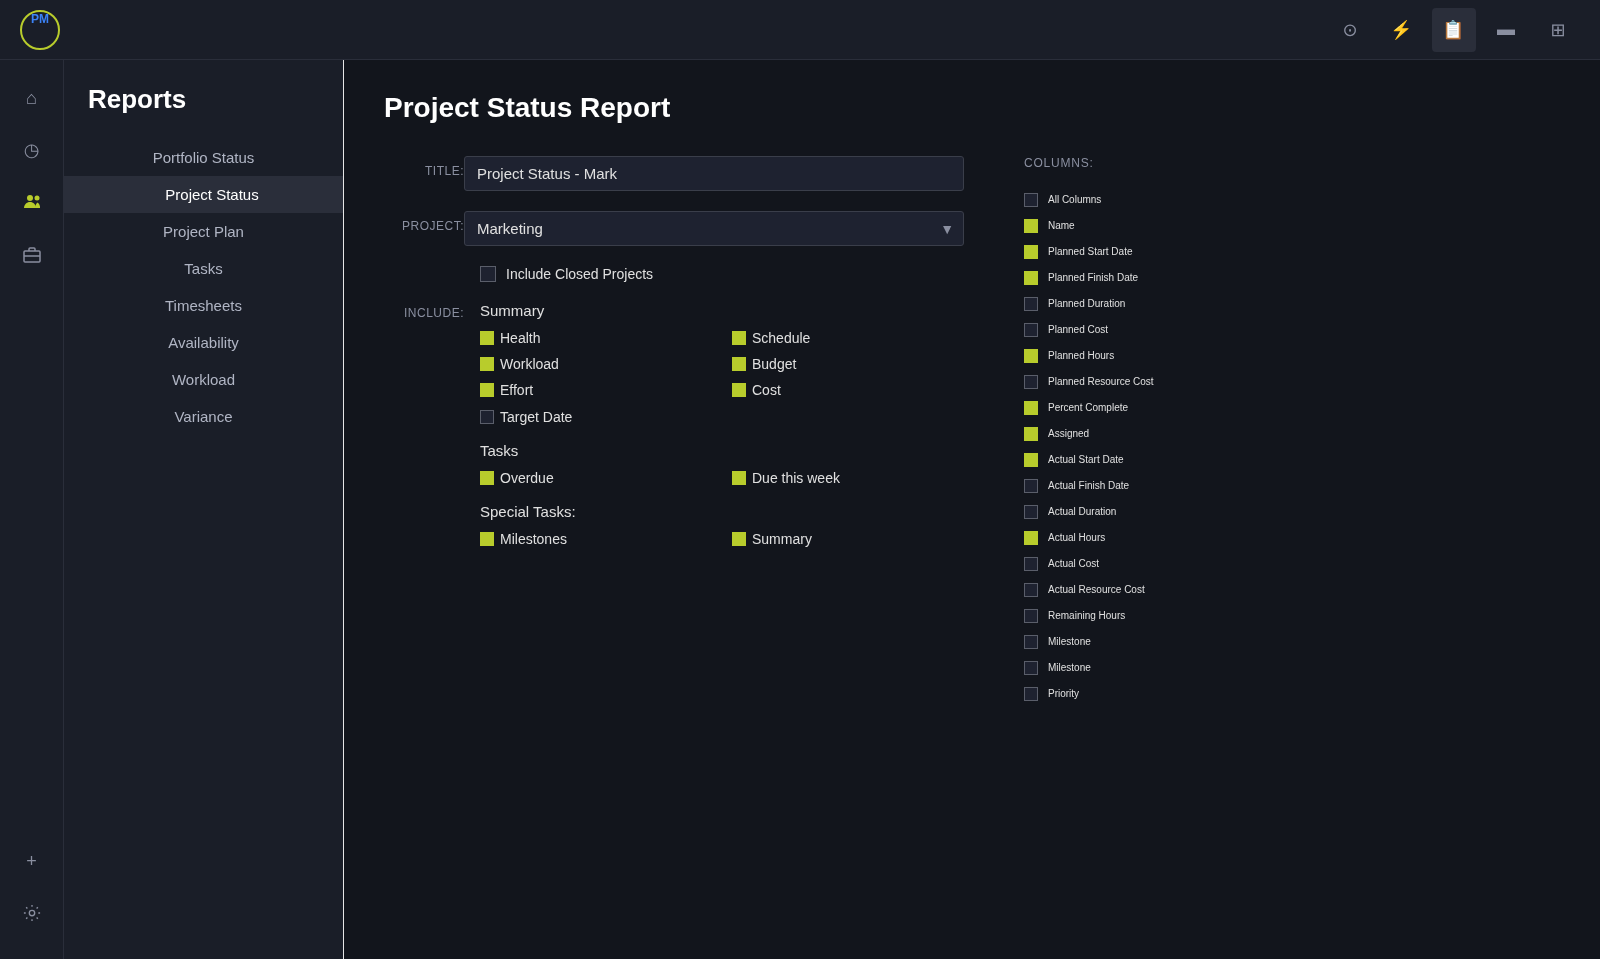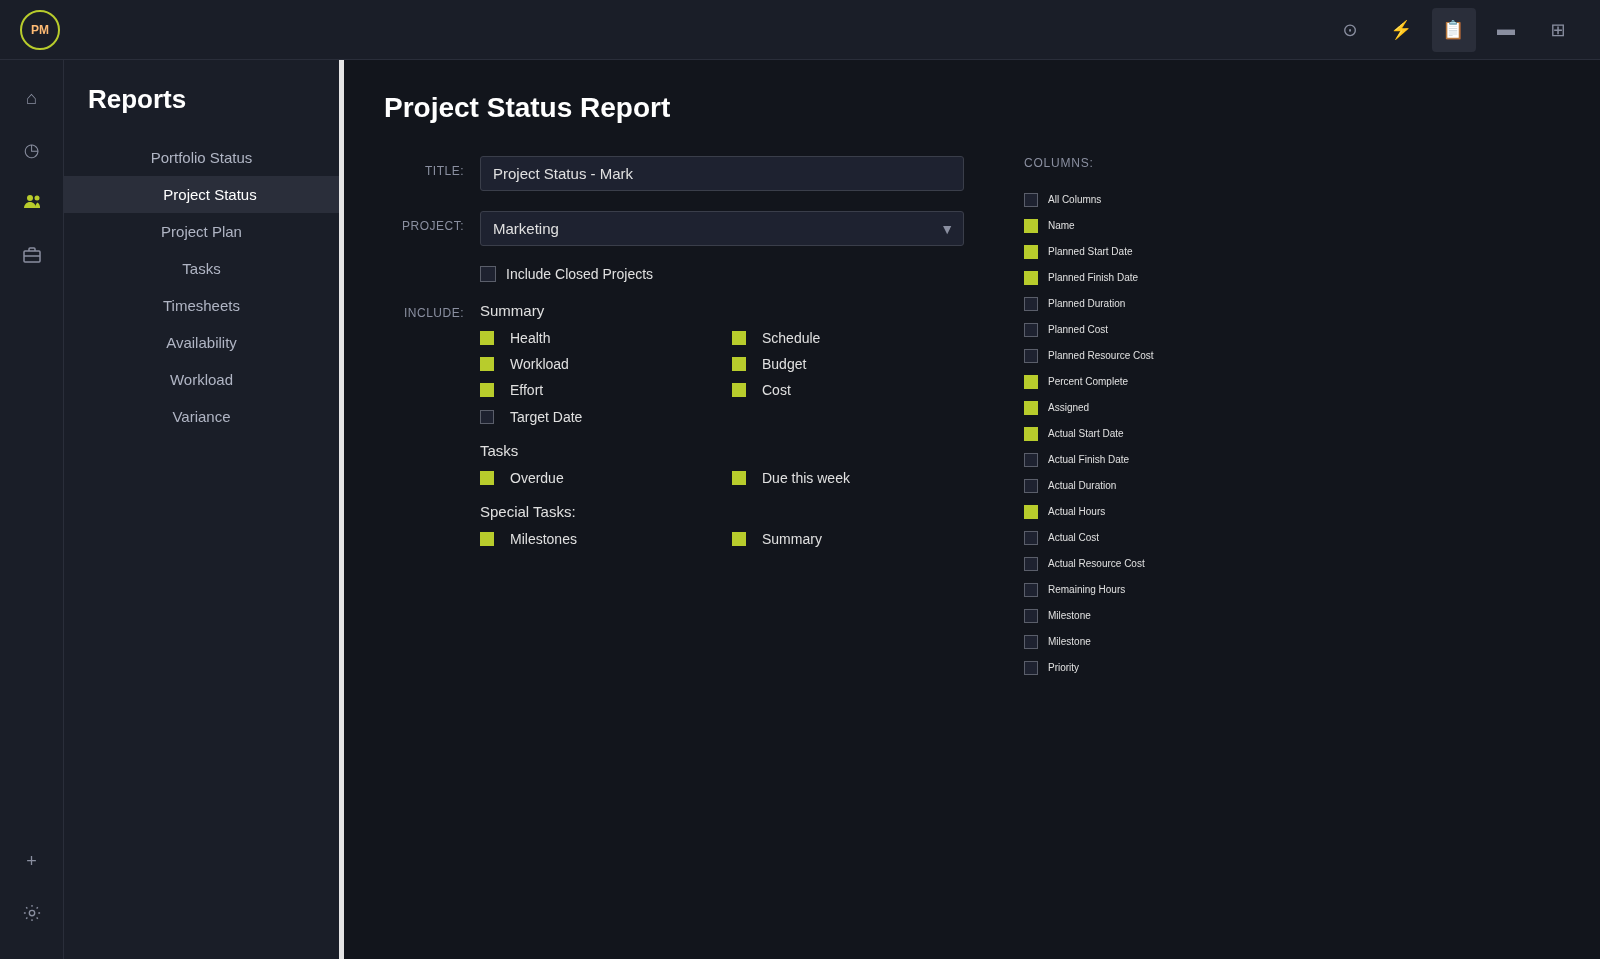--- a/index.html
+++ b/index.html
@@ -31,9 +31,9 @@
       border: 2px solid #b8cc2c;
       border-radius: 50%;
       display: flex;
-      align-items: center;
+      align-items: flex-start;
       justify-content: center;
-      color: #fdba74;
+      color: #3b82f6;
       font-weight: bold;
       font-size: 12px;
       margin-right: auto;

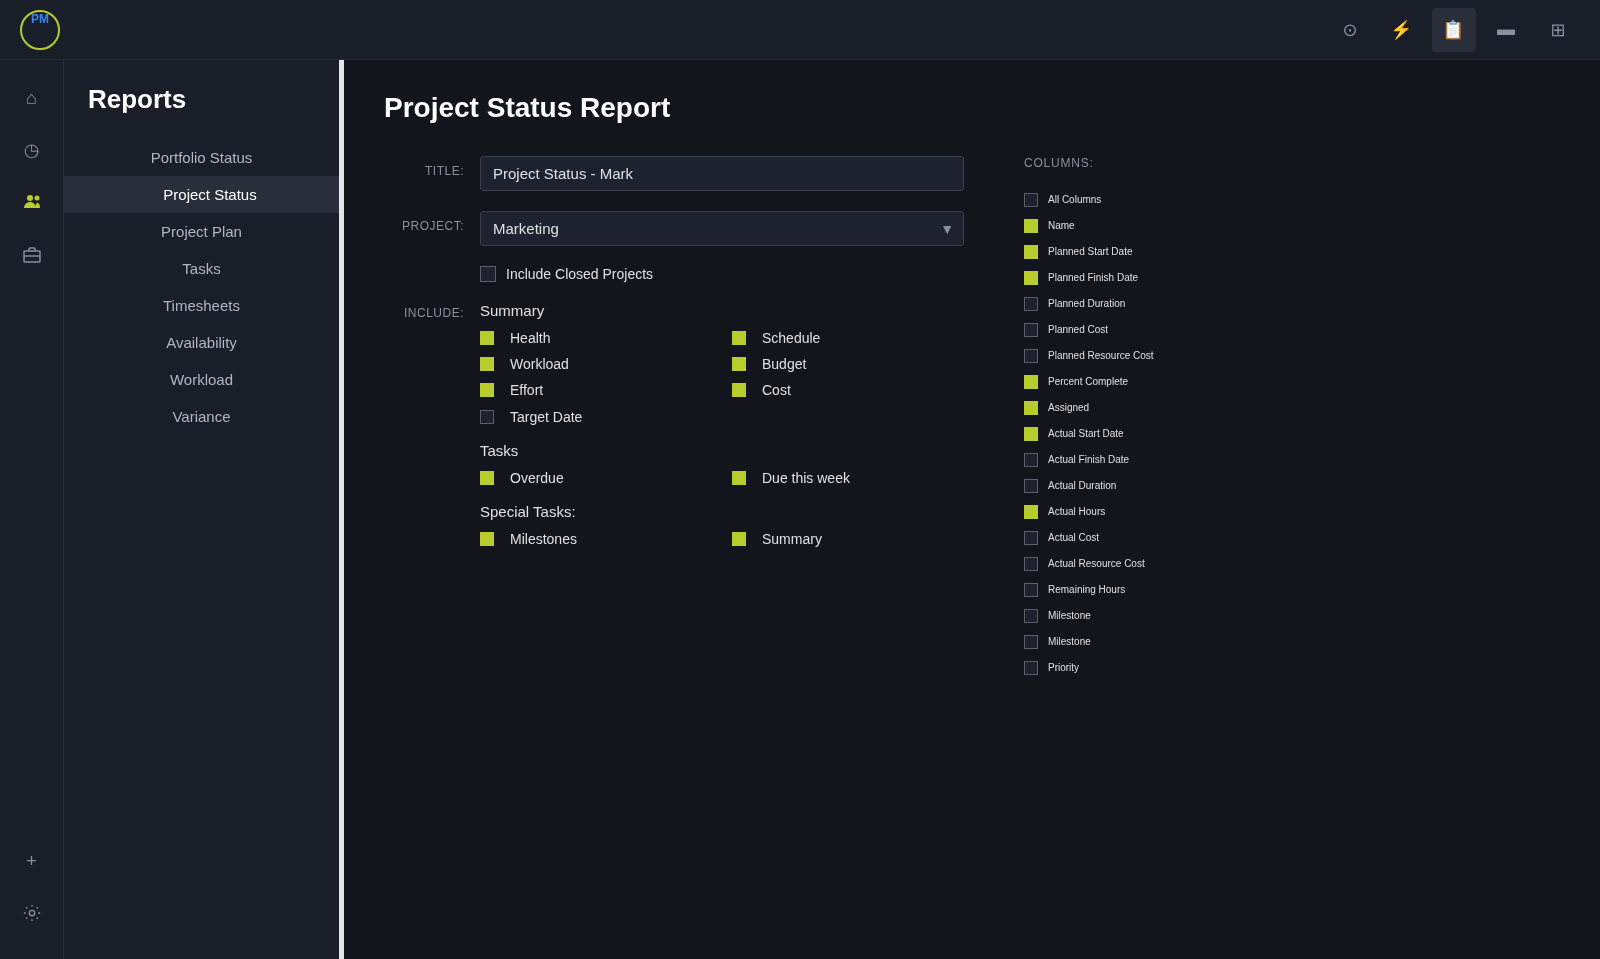--- a/index.html
+++ b/index.html
@@ -102,7 +102,7 @@
     .nav-sidebar {
       width: 280px;
       background: #1a1e28;
-      border-right: 5px solid #e5e5e5;
+      border-right: 1px solid #e5e5e5;
       padding: 24px 0;
       overflow-y: auto;
     }

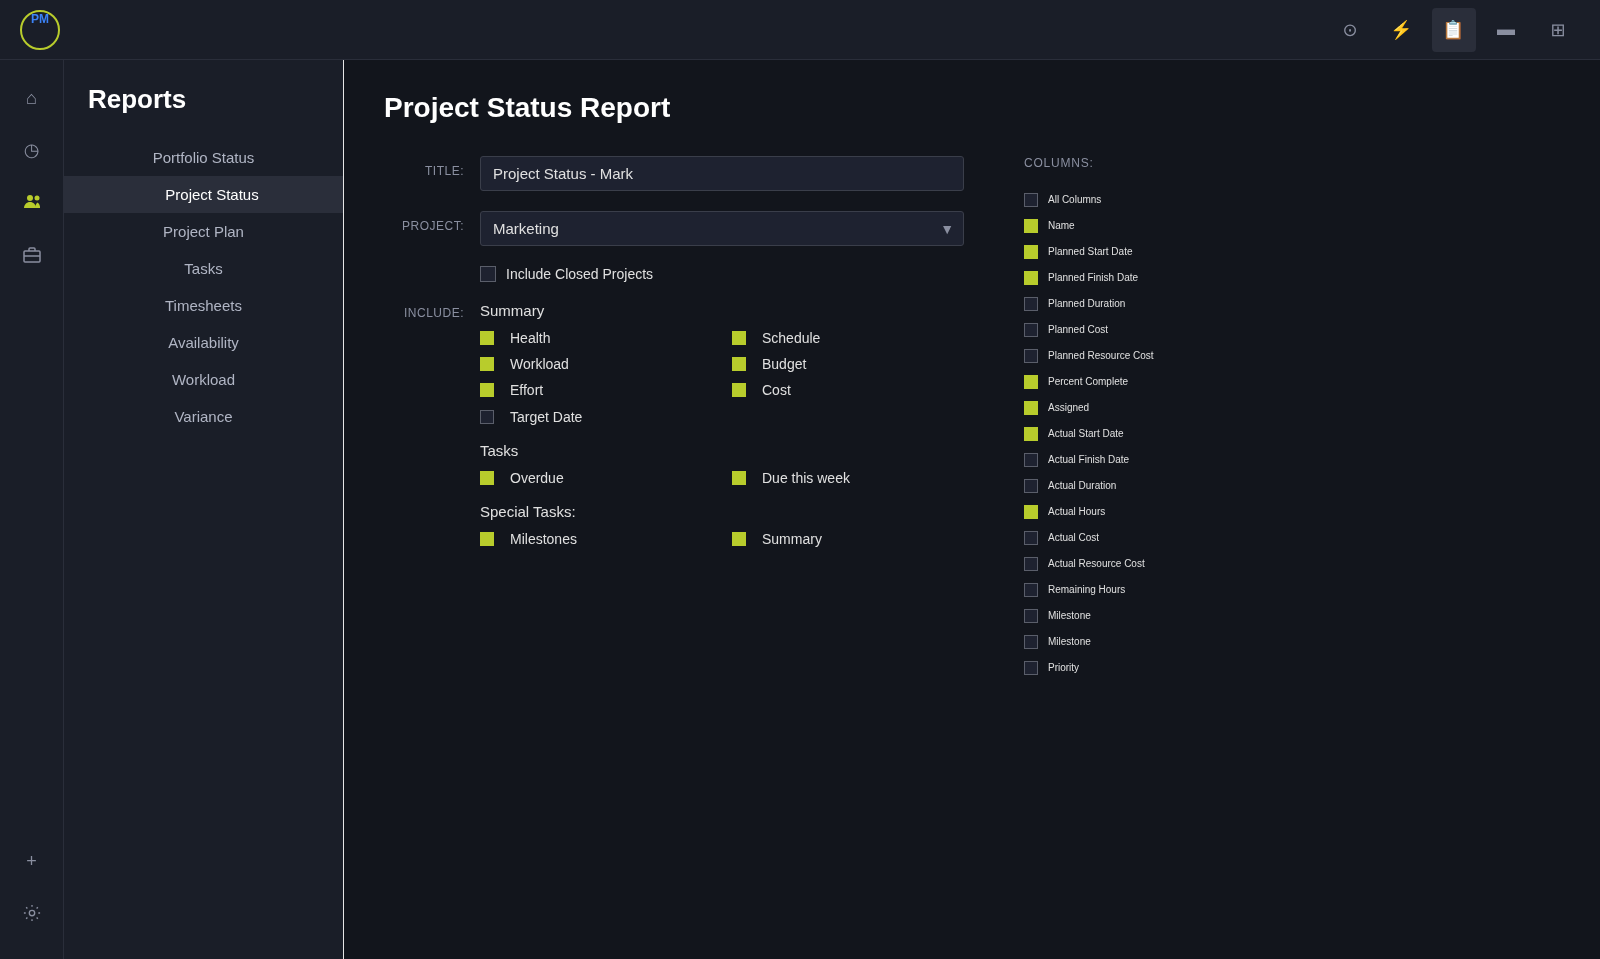--- a/index.html
+++ b/index.html
@@ -155,7 +155,6 @@
       display: flex;
       align-items: flex-start;
       margin-bottom: 20px;
-      gap: 16px;
     }
     .form-label {
       width: 80px;

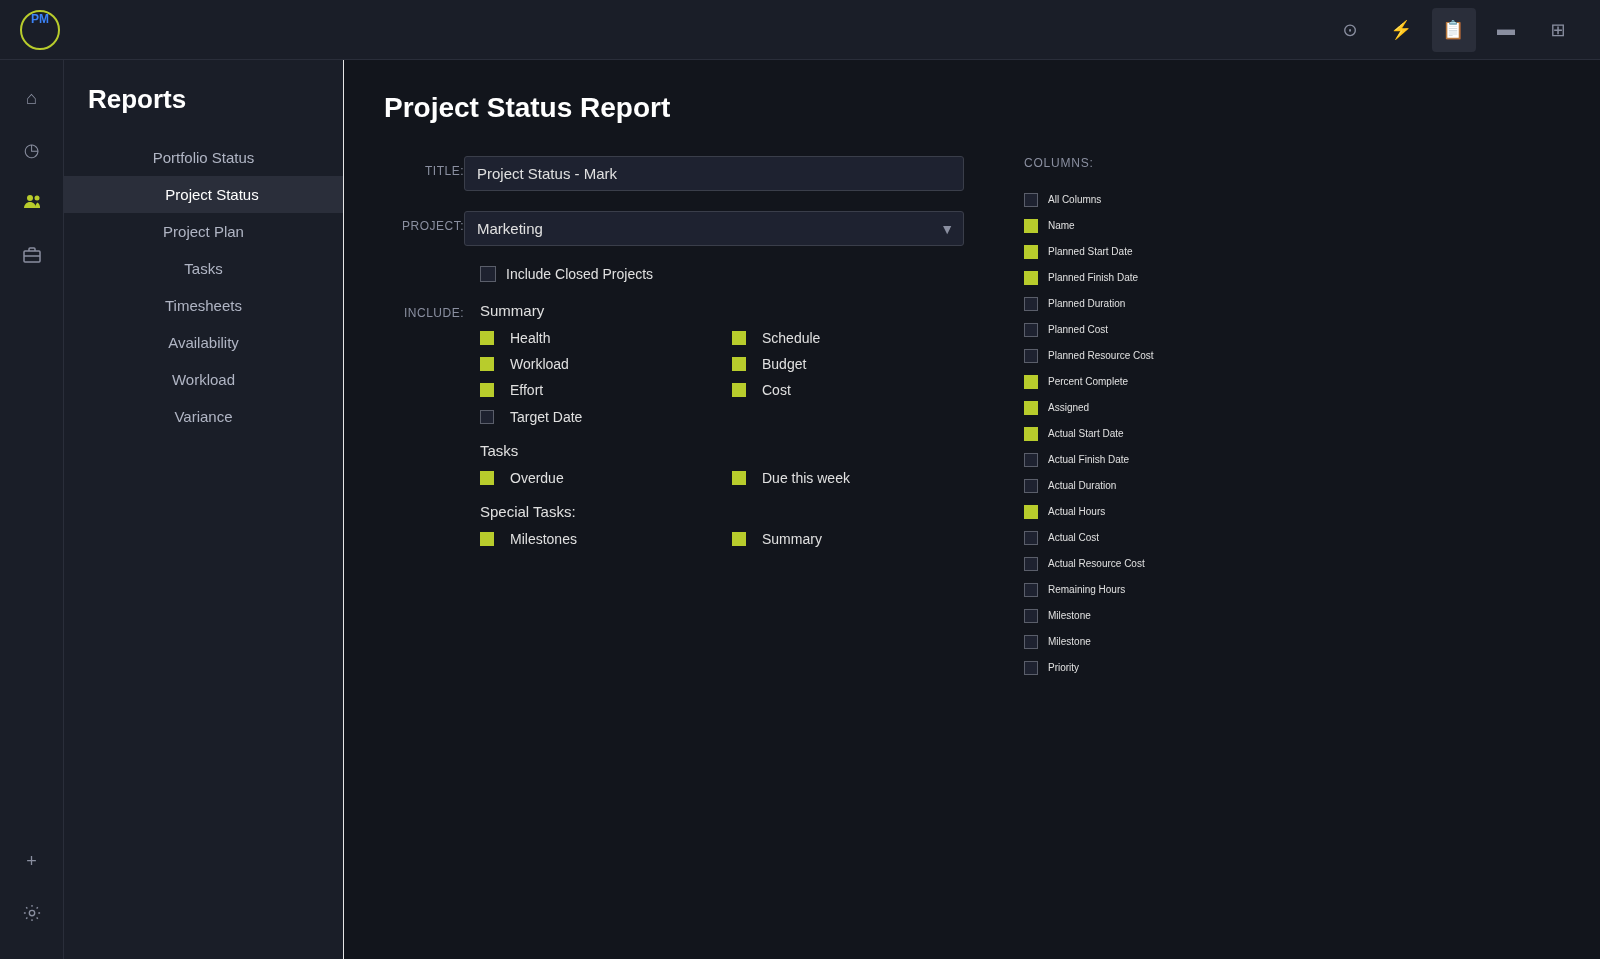--- a/index.html
+++ b/index.html
@@ -251,7 +251,7 @@
     .include-item {
       display: flex;
       align-items: flex-start;
-      gap: 16px;
+      gap: 6px;
     }
     .cb-green {
       width: 14px;

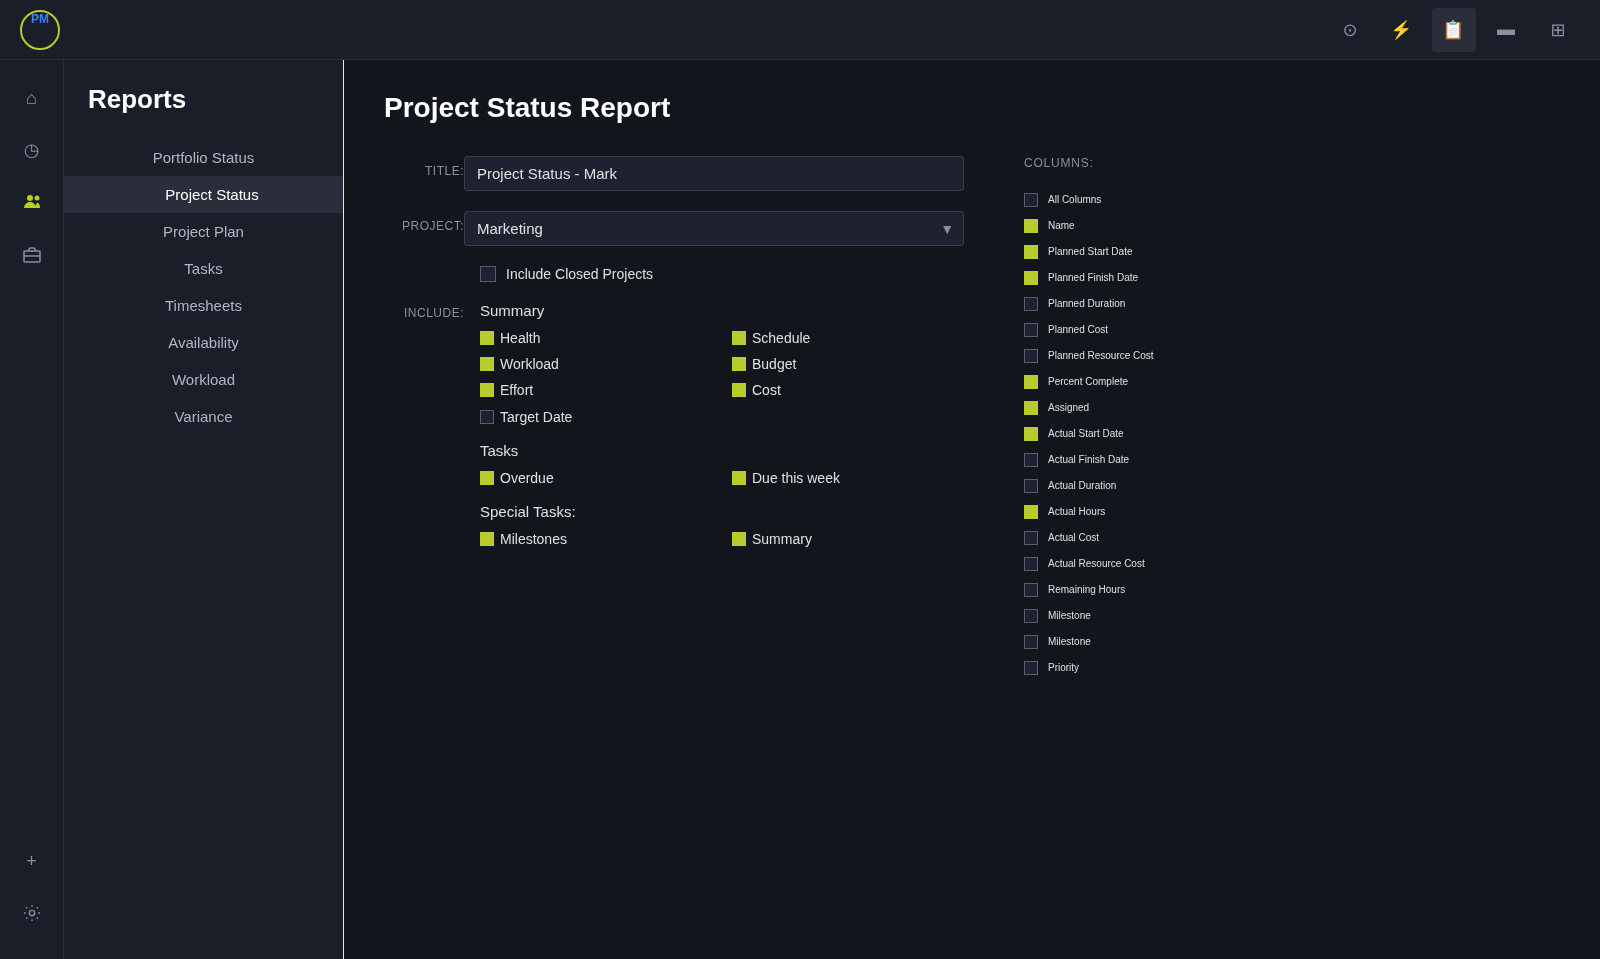--- a/index.html
+++ b/index.html
@@ -492,6 +492,10 @@
           <span class="column-item-label">Planned Cost</span>
         </div>
 
+        <div class="column-item">
+          <div class="cb-green"></div>
+          <span class="column-item-label">Planned Hours</span>
+        </div>
 
         <div class="column-item">
           <div class="cb-empty"></div>

